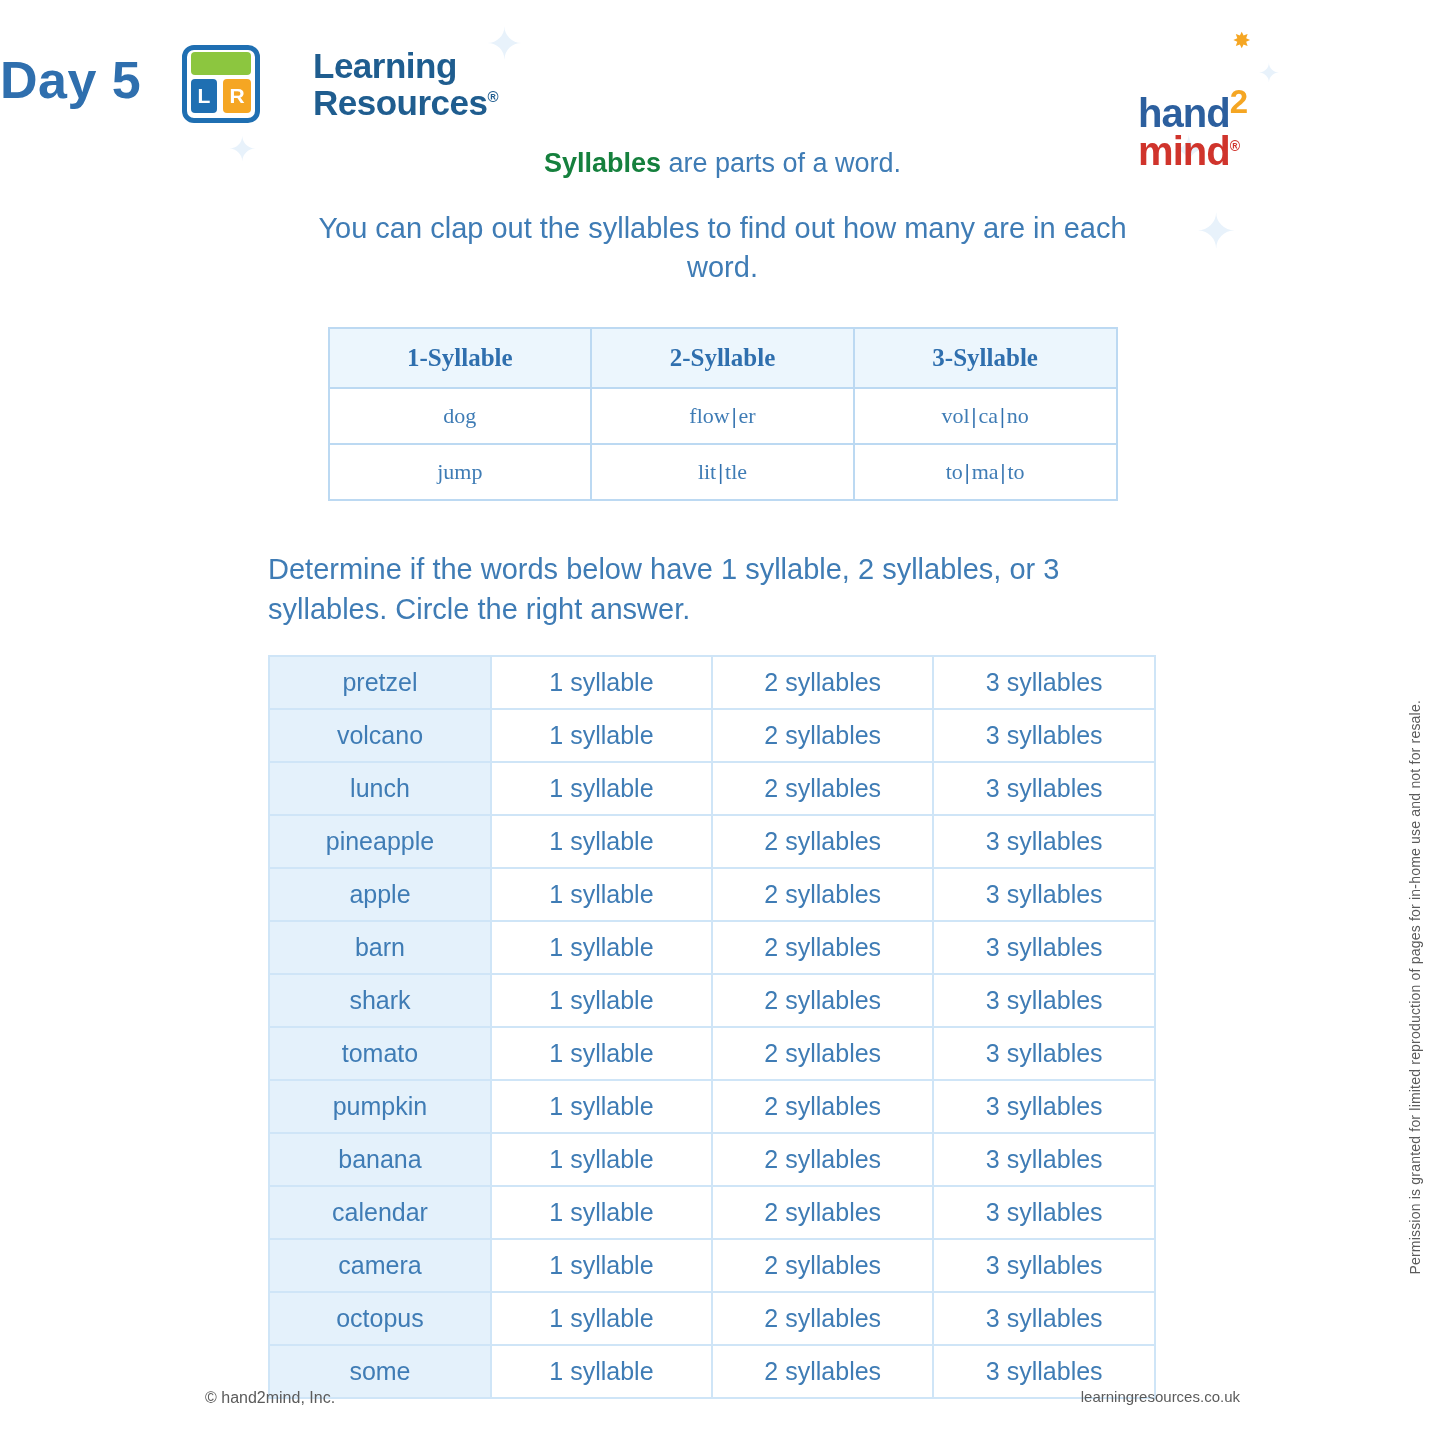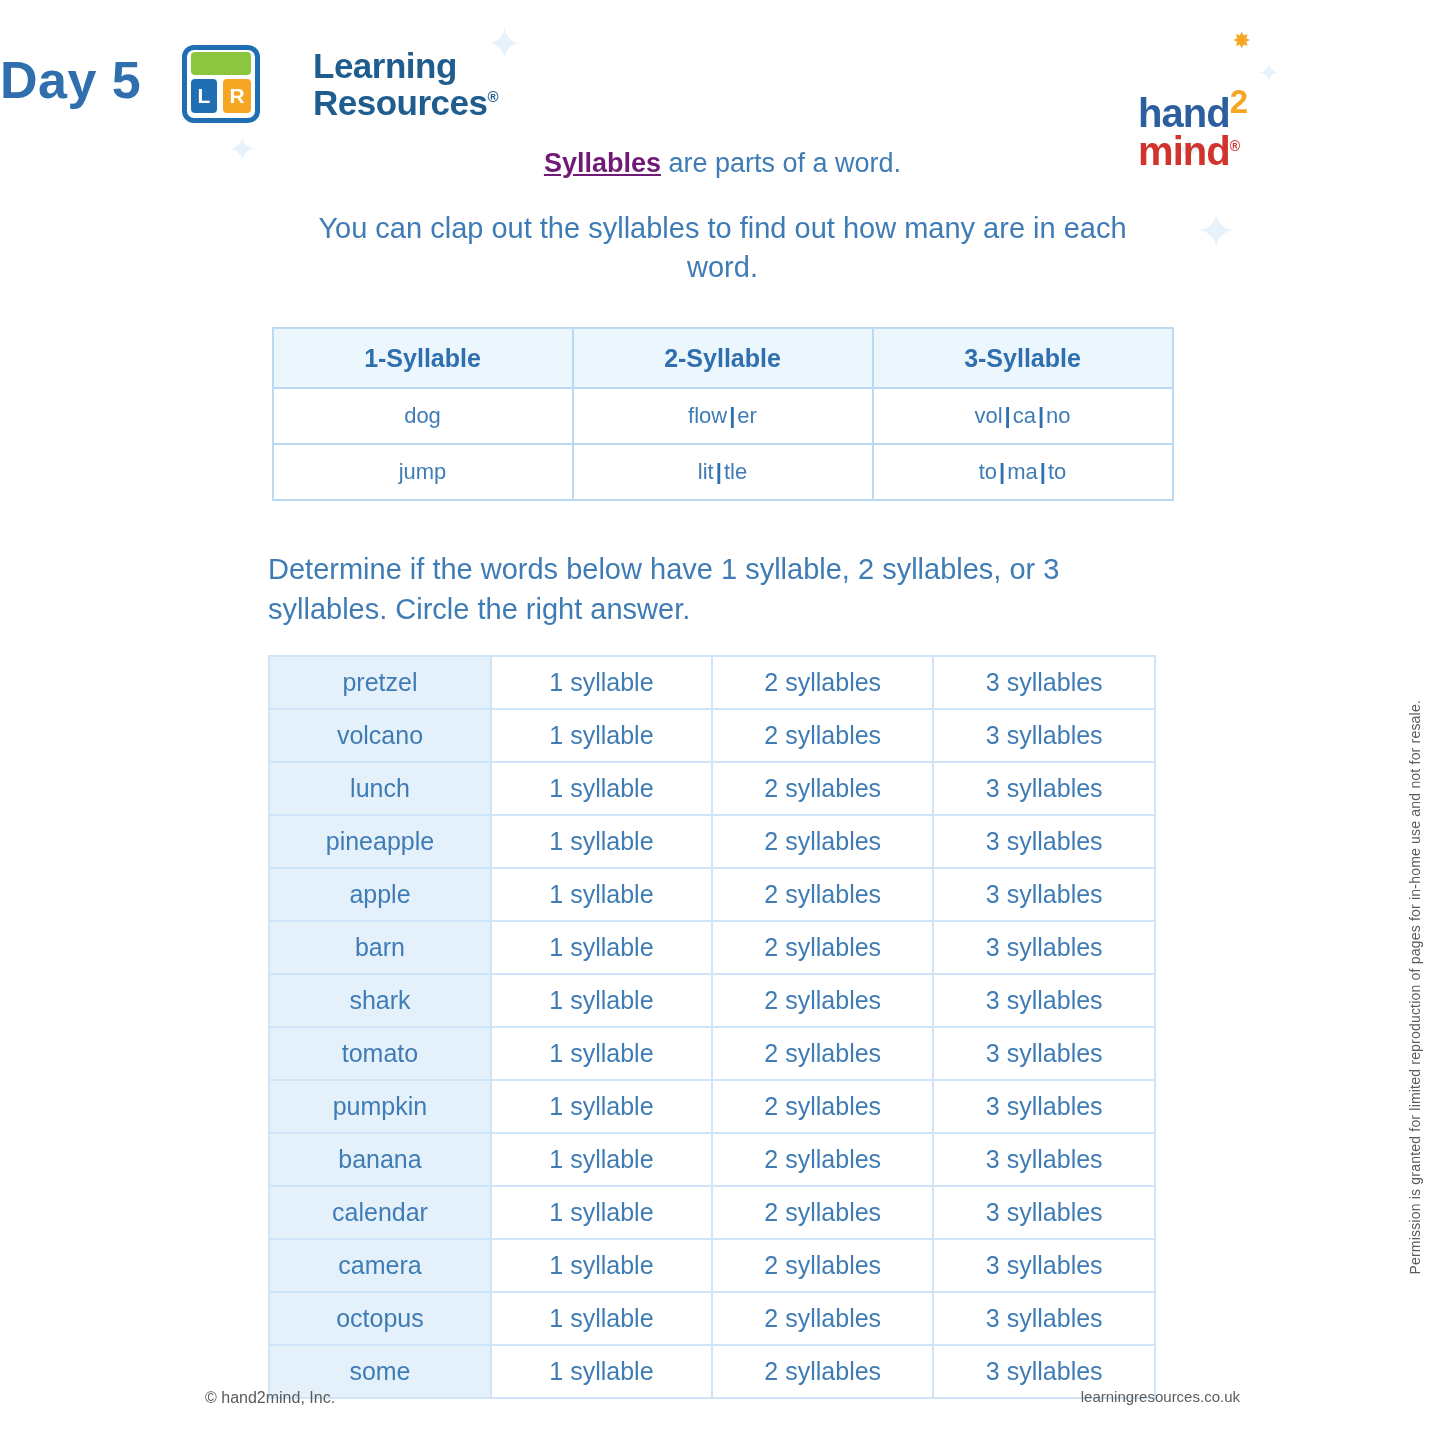--- a/index.html
+++ b/index.html
@@ -163,8 +163,7 @@
     margin-top: -22px;
   }
   .subtitle b {
-    color: #701a75;
-    text-decoration: underline;
+    color: #15803d;
   }
   .instructions {
     text-align: center;

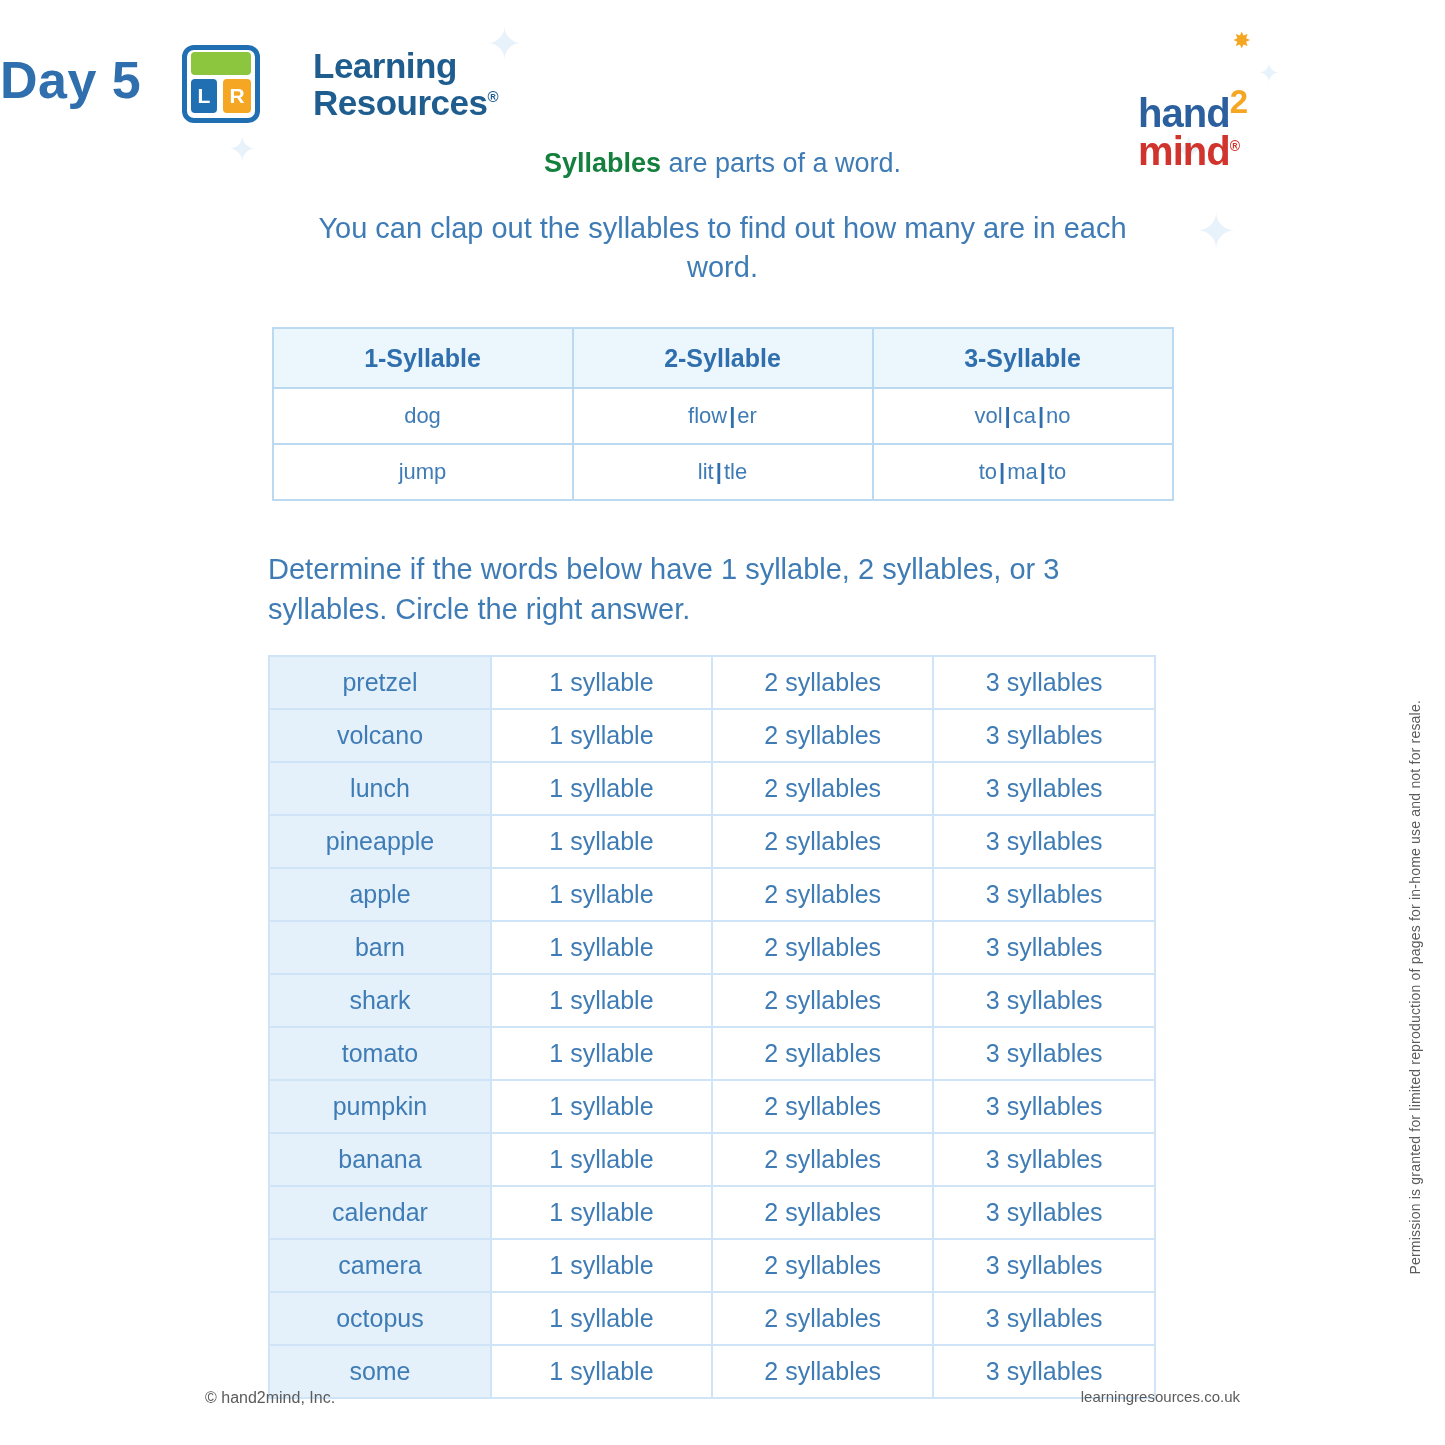--- a/index.html
+++ b/index.html
@@ -180,7 +180,8 @@
   }
   .example-table {
     margin: 40px auto 0;
-    width: 902px;
+    width: 790px;
+    font-family: Liberation Serif, serif;
   }
   .example-table th, .example-table td {
     border: 2px solid #bcd9f2;

